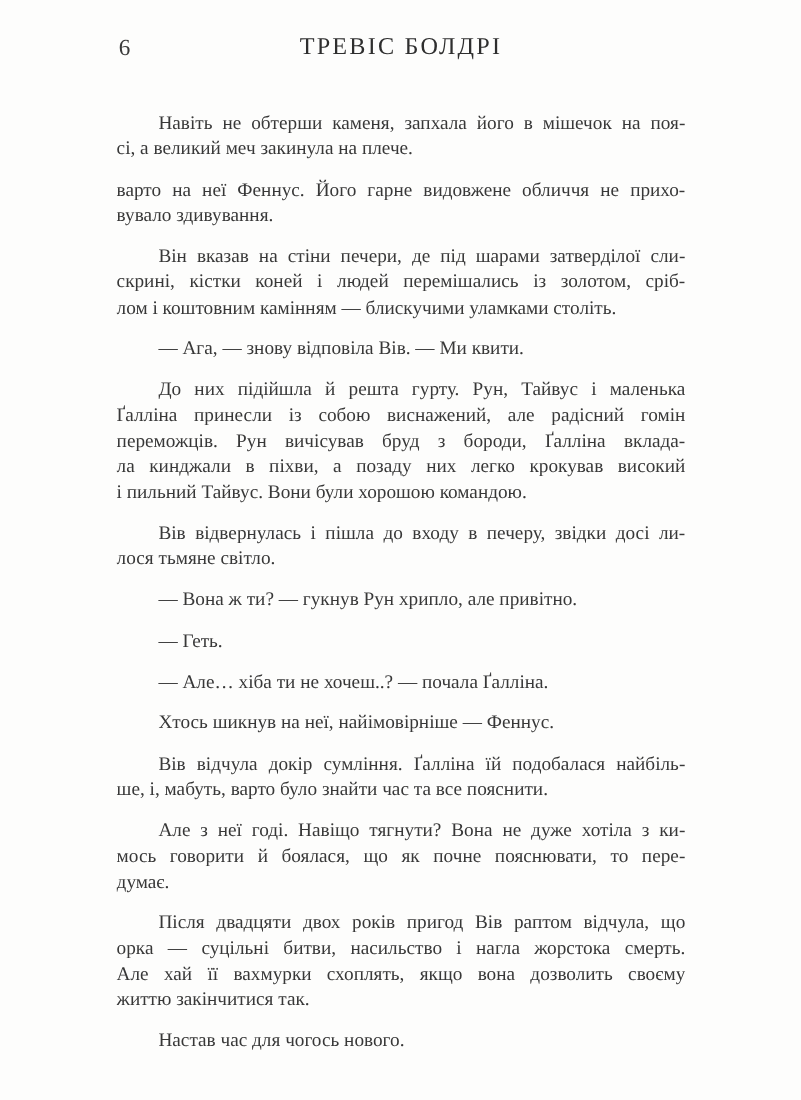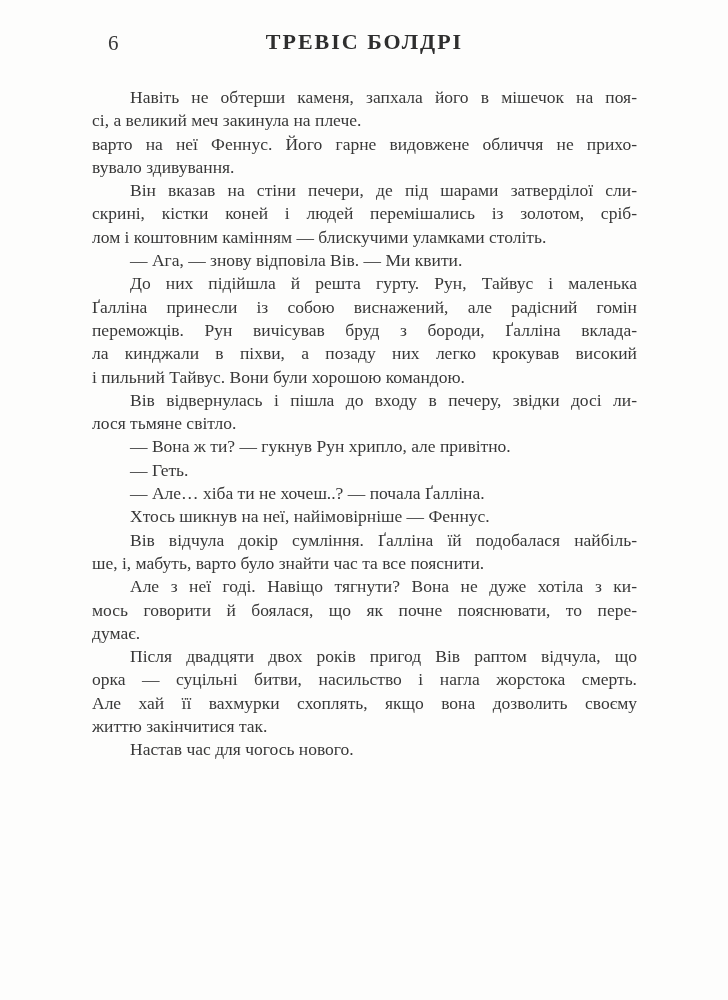--- a/index.html
+++ b/index.html
@@ -31,7 +31,7 @@
     text-align: center;
     font-size: 22px;
     line-height: 26px;
-    font-weight: bold;
+    font-weight: normal;
     letter-spacing: 2px;
     color: #2e2e2e;
   }

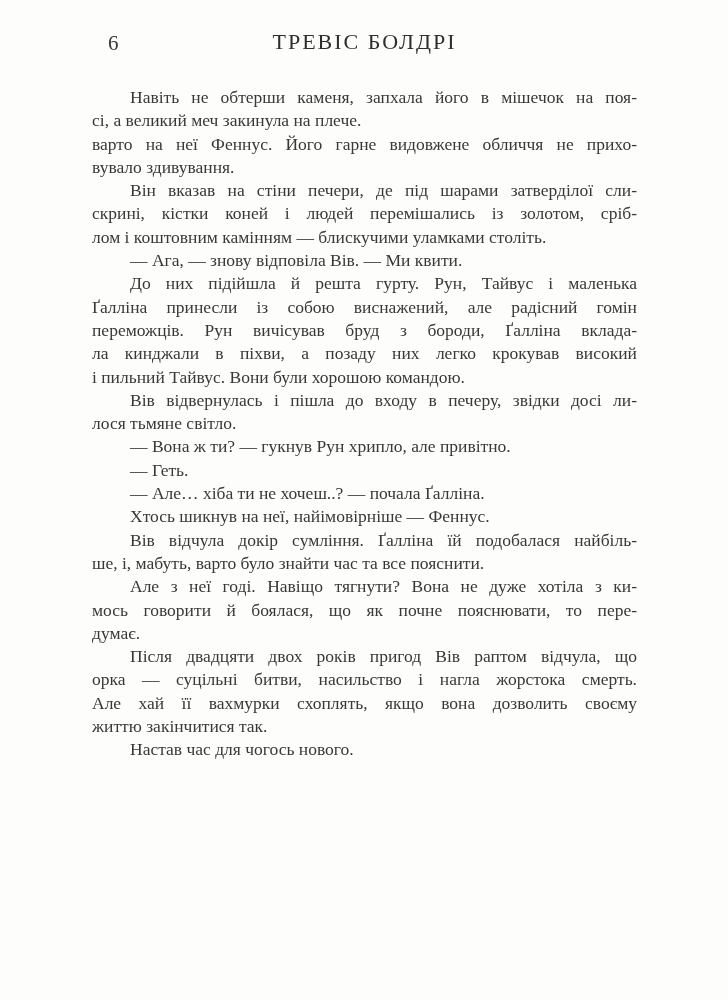--- a/index.html
+++ b/index.html
@@ -44,7 +44,7 @@
     color: #383838;
   }
   .paragraph {
-    margin: 0;
+    margin: 14px;
     padding: 0;
   }
   .line {

